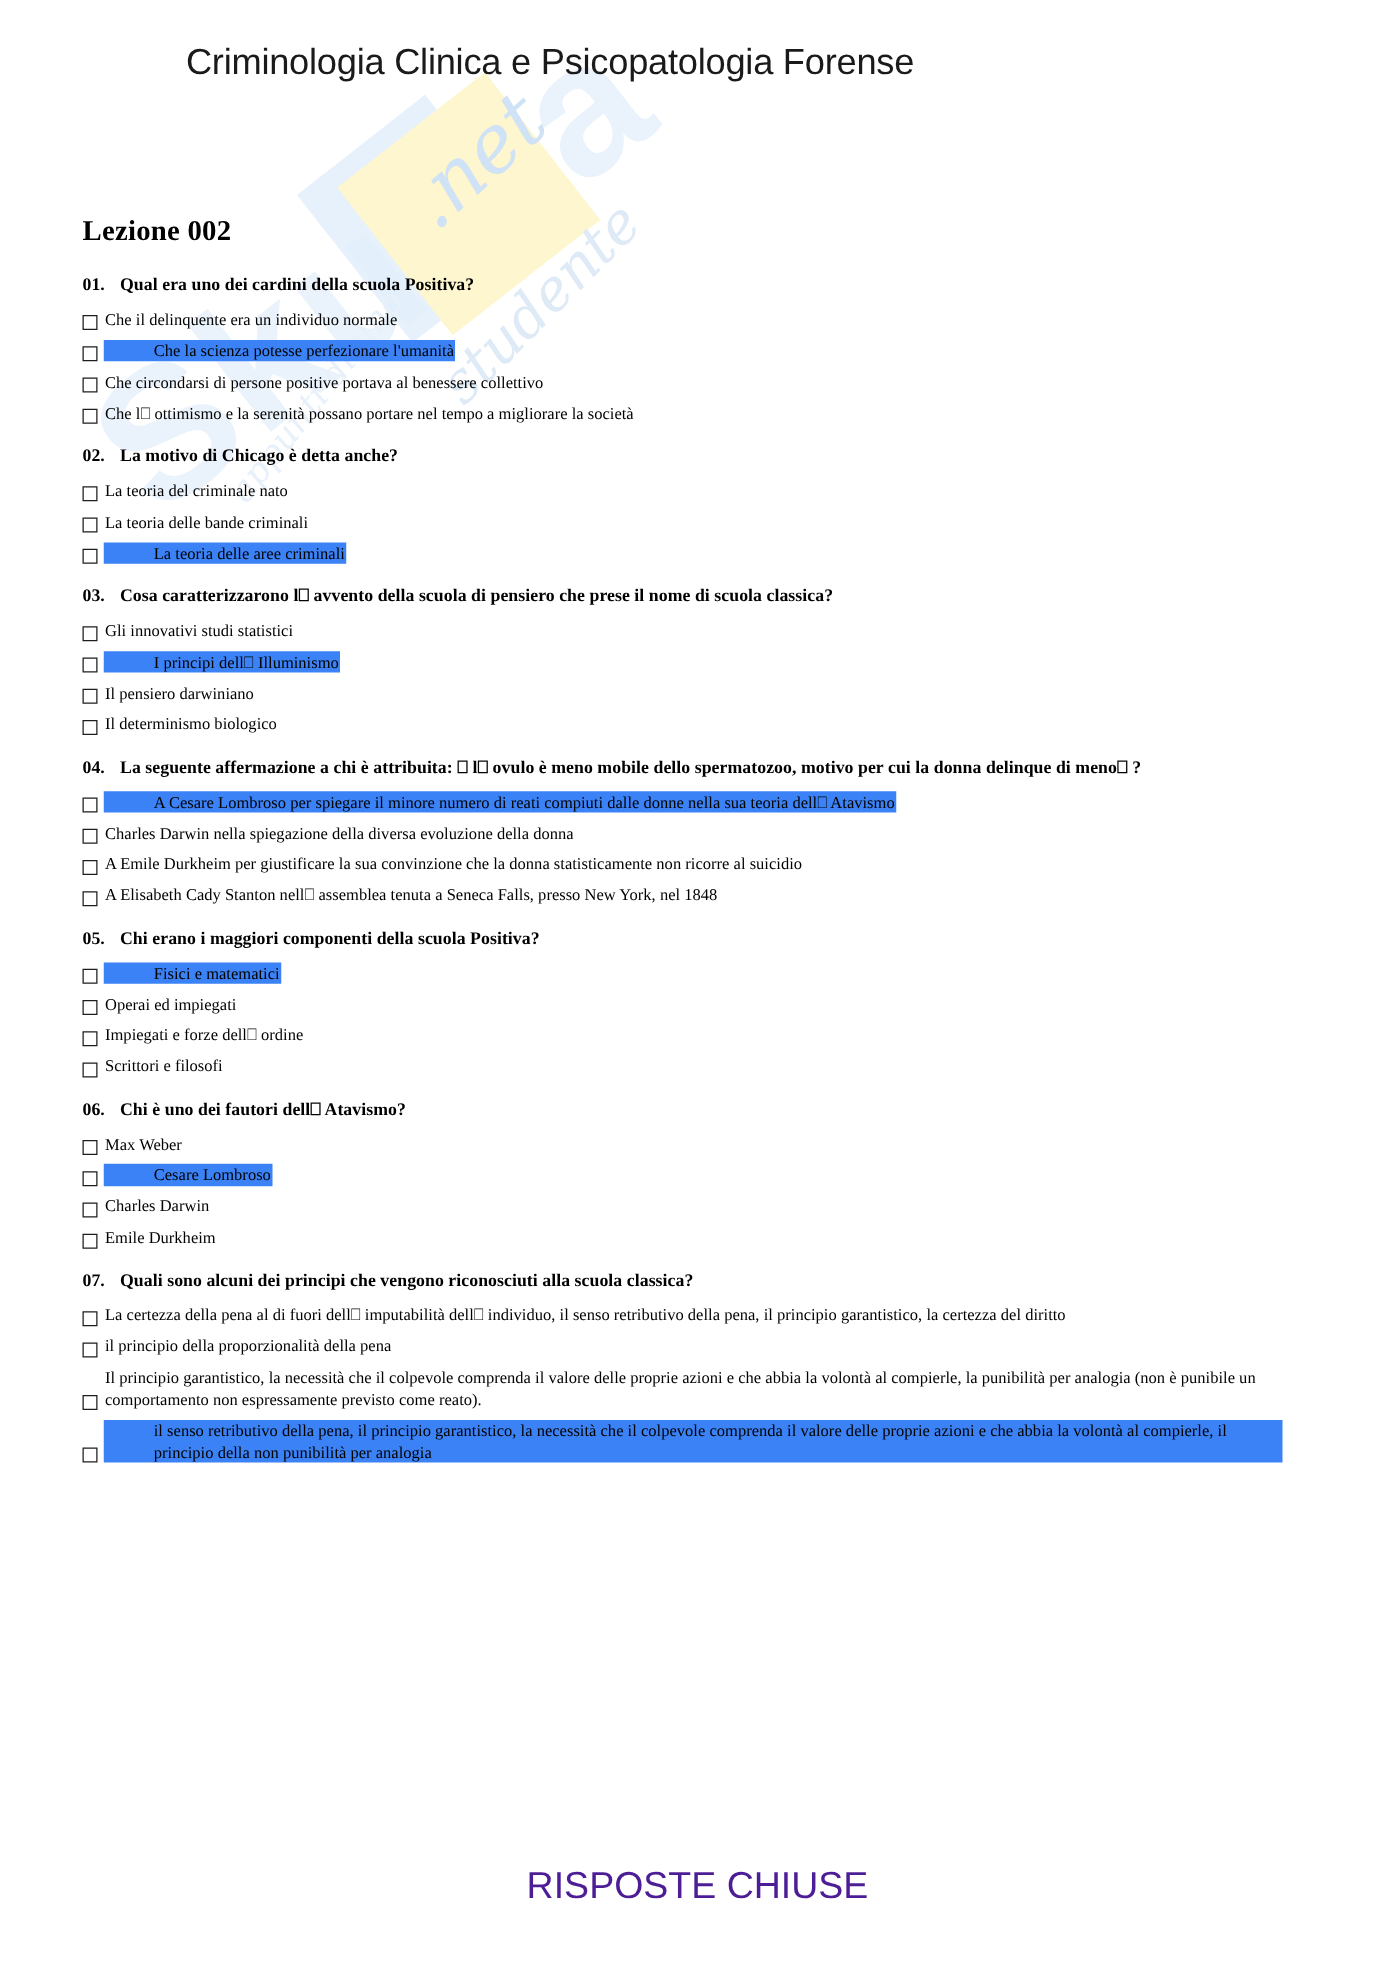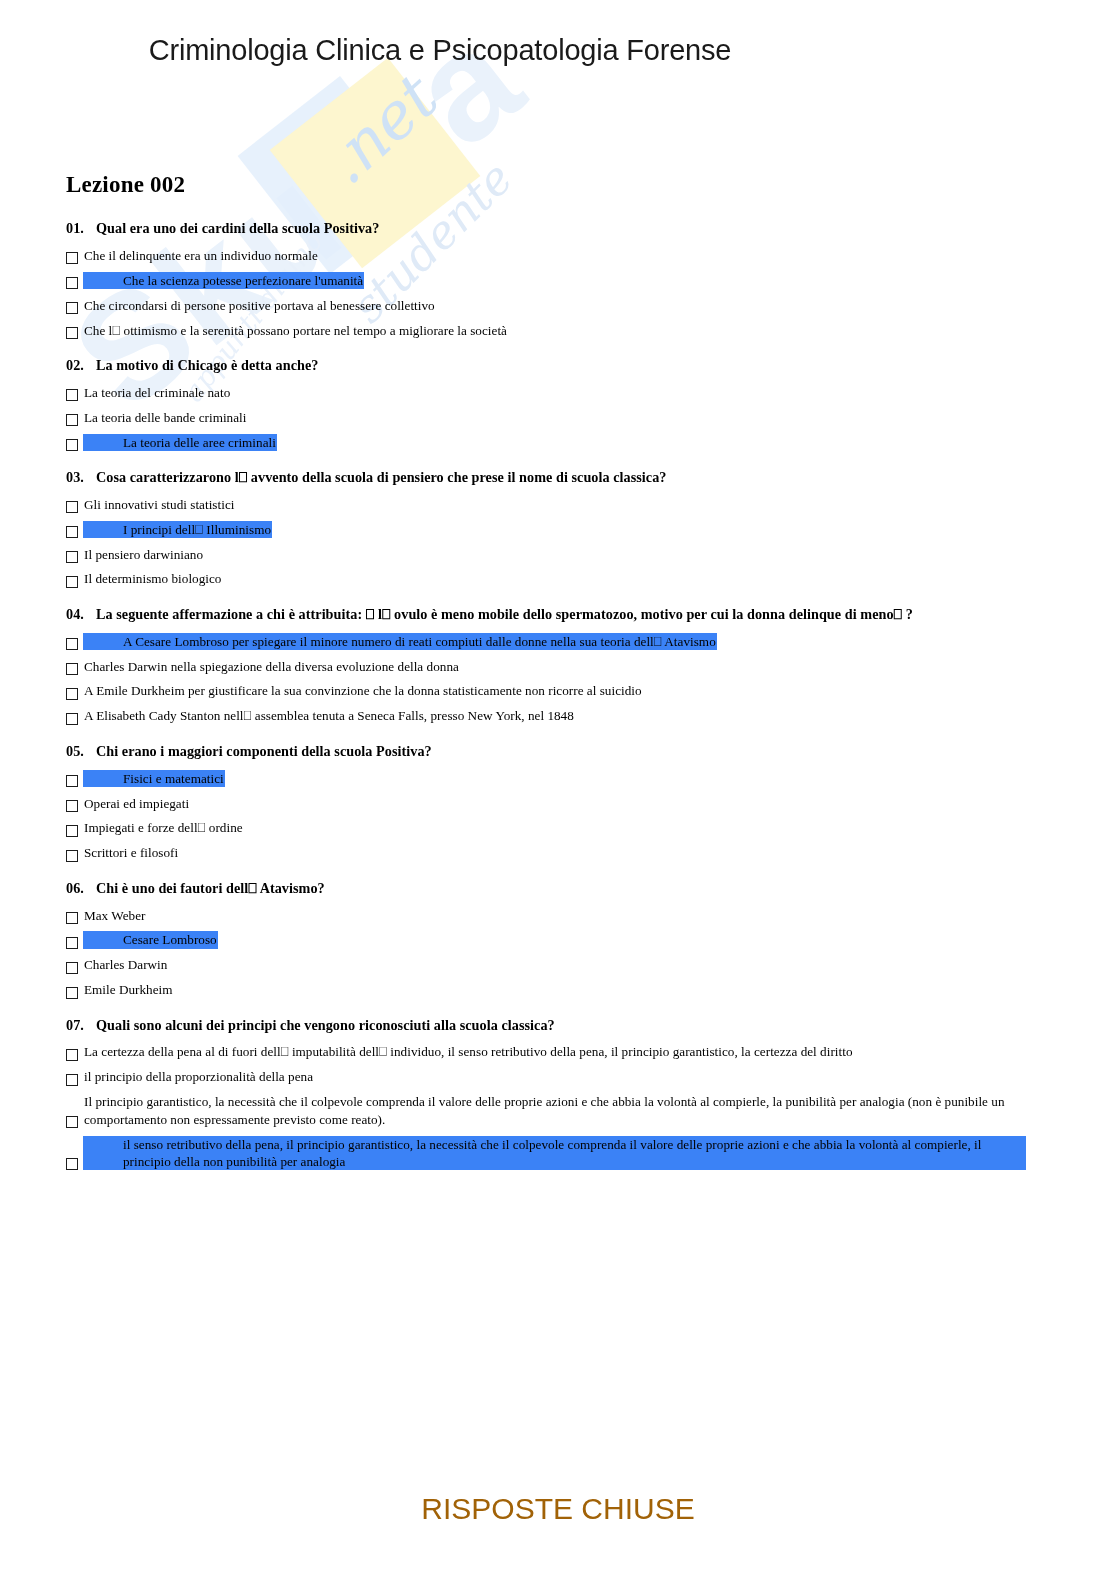--- a/index.html
+++ b/index.html
@@ -163,7 +163,7 @@
     text-align: center;
     font-family: "Liberation Sans", sans-serif;
     font-size: 30px;
-    color: #a16207;
+    color: #4c1d95;
   }
 </style>
 </head>

